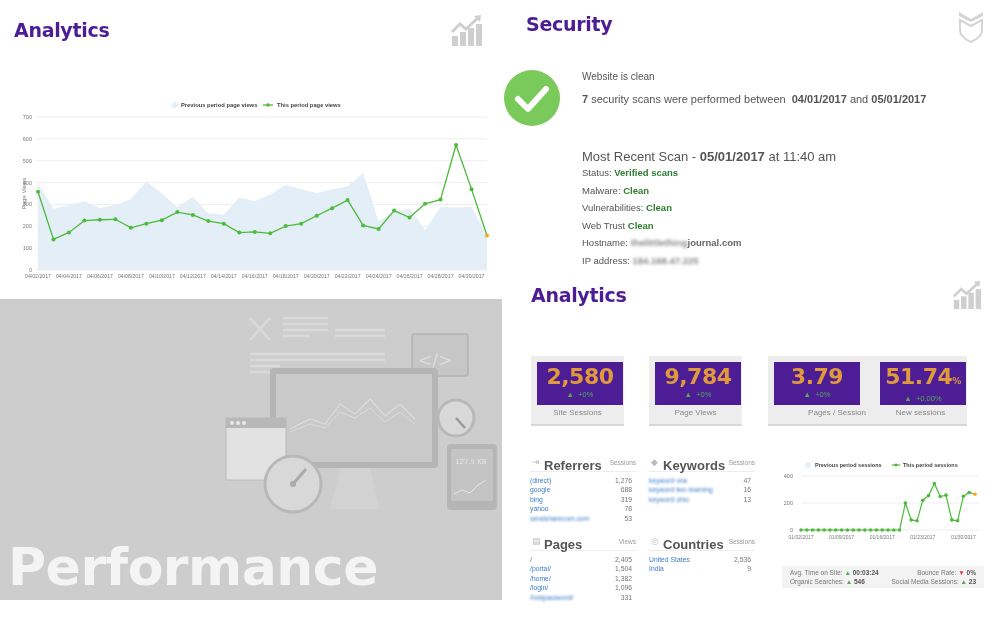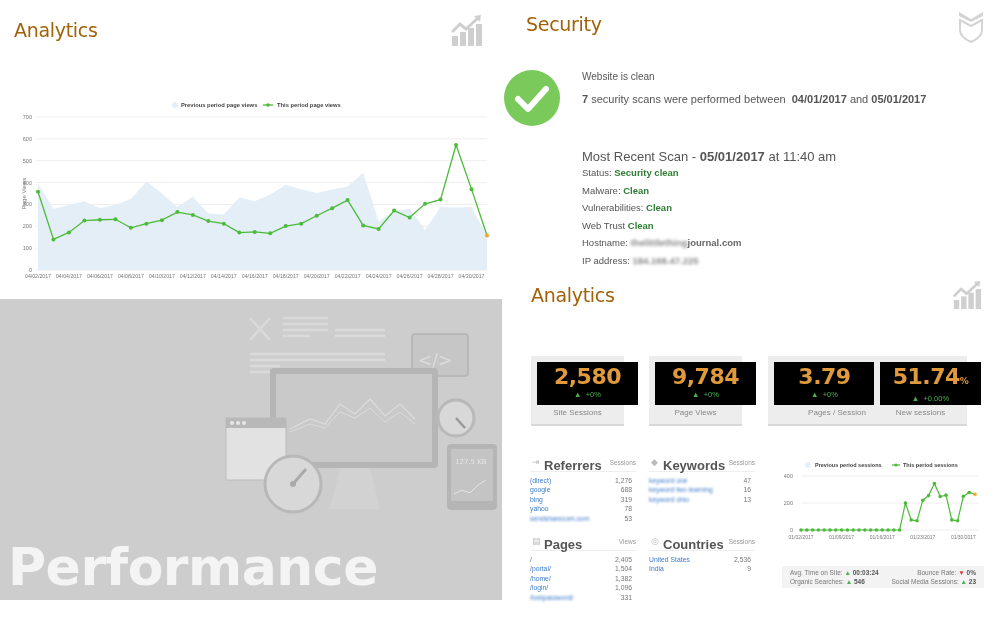--- a/index.html
+++ b/index.html
@@ -5,7 +5,7 @@
   html,body{margin:0;padding:0;background:#fff;}
   body{width:995px;height:623px;position:relative;overflow:hidden;font-family:"Liberation Sans","DejaVu Sans",sans-serif;color:#555;}
   .abs{position:absolute;}
-  .section-title{font-family:"DejaVu Sans",sans-serif;font-weight:normal;color:#a16207;font-size:19px;letter-spacing:-0.3px;}
+  .section-title{font-family:"DejaVu Sans",sans-serif;font-weight:bold;color:#4c1d95;font-size:19px;letter-spacing:-0.3px;}
   
   #perf{left:0;top:299px;width:502px;height:301px;background:#cdcdcd;overflow:hidden;}
   #perf-title{left:8px;top:238px;font-family:"DejaVu Sans",sans-serif;font-weight:bold;font-size:52px;color:#f4f4f4;letter-spacing:-0.5px;}

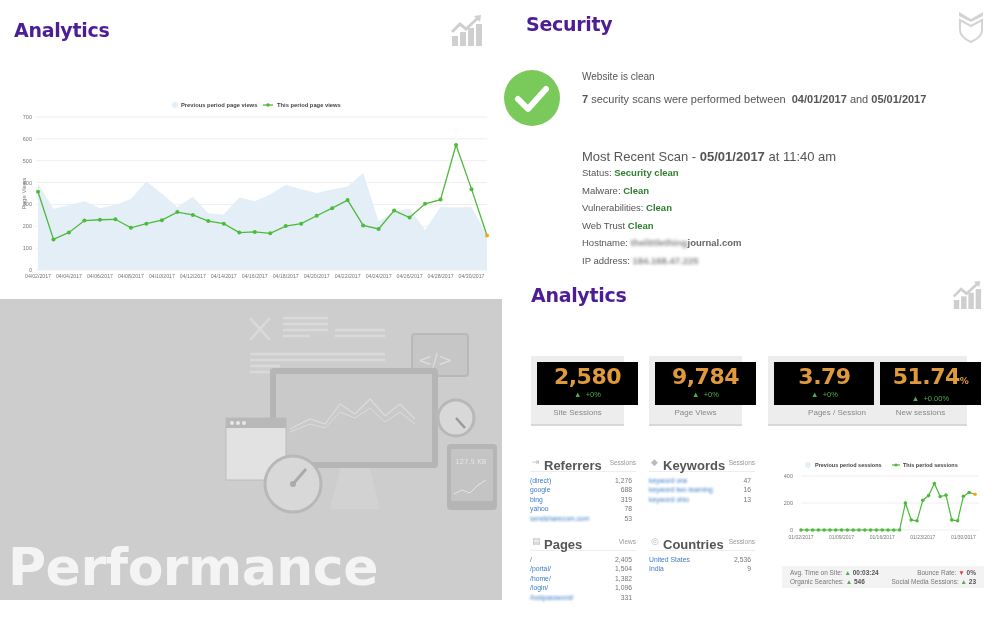--- a/index.html
+++ b/index.html
@@ -207,7 +207,7 @@
   <span>at 11:40 am</span>
 </div>
 <div class="abs sec-small" style="left:582px;top:164px;line-height:17.5px;font-size:9.5px;">
-  <div><span>Status:</span> <span class="green-b">Security clean</span></div>
+  <div><span>Status:</span> <span class="green-b">Verified scans</span></div>
   <div><span>Malware:</span> <span class="green-b">Clean</span></div>
   <div><span>Vulnerabilities:</span> <span class="green-b">Clean</span></div>
   <div><span>Web Trust</span> <span class="green-b">Clean</span></div>

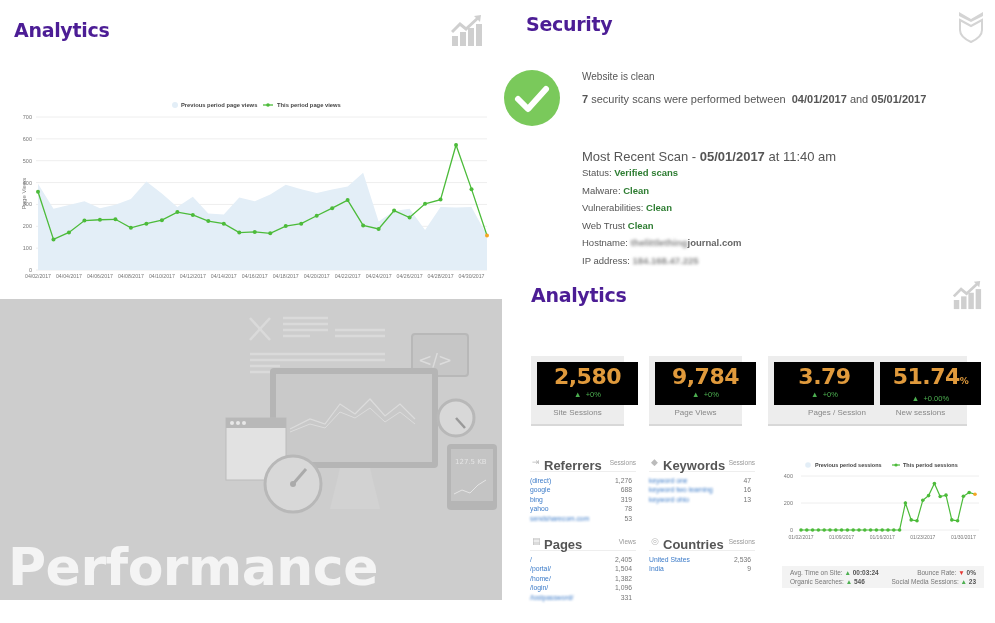--- a/index.html
+++ b/index.html
@@ -16,7 +16,7 @@
   .blur{filter:blur(1.6px);color:#888;font-weight:bold;}
   
   .card{width:93px;height:68px;background:#ededed;border-bottom:2px solid #d8d8d8;top:356px;}
-  .card-inner{position:absolute;left:6px;top:6px;width:101px;height:43px;background:#000000;text-align:center;}
+  .card-inner{position:absolute;left:6px;top:6px;width:86px;height:43px;background:#4c1d95;text-align:center;}
   .card-val{font-family:"DejaVu Sans",sans-serif;font-weight:bold;color:#e09a3c;font-size:22px;line-height:26px;margin-top:2px;letter-spacing:-0.5px;}
   .card-val .pct{font-size:9px;}
   .card-delta{font-size:7.5px;color:#4caf50;}

